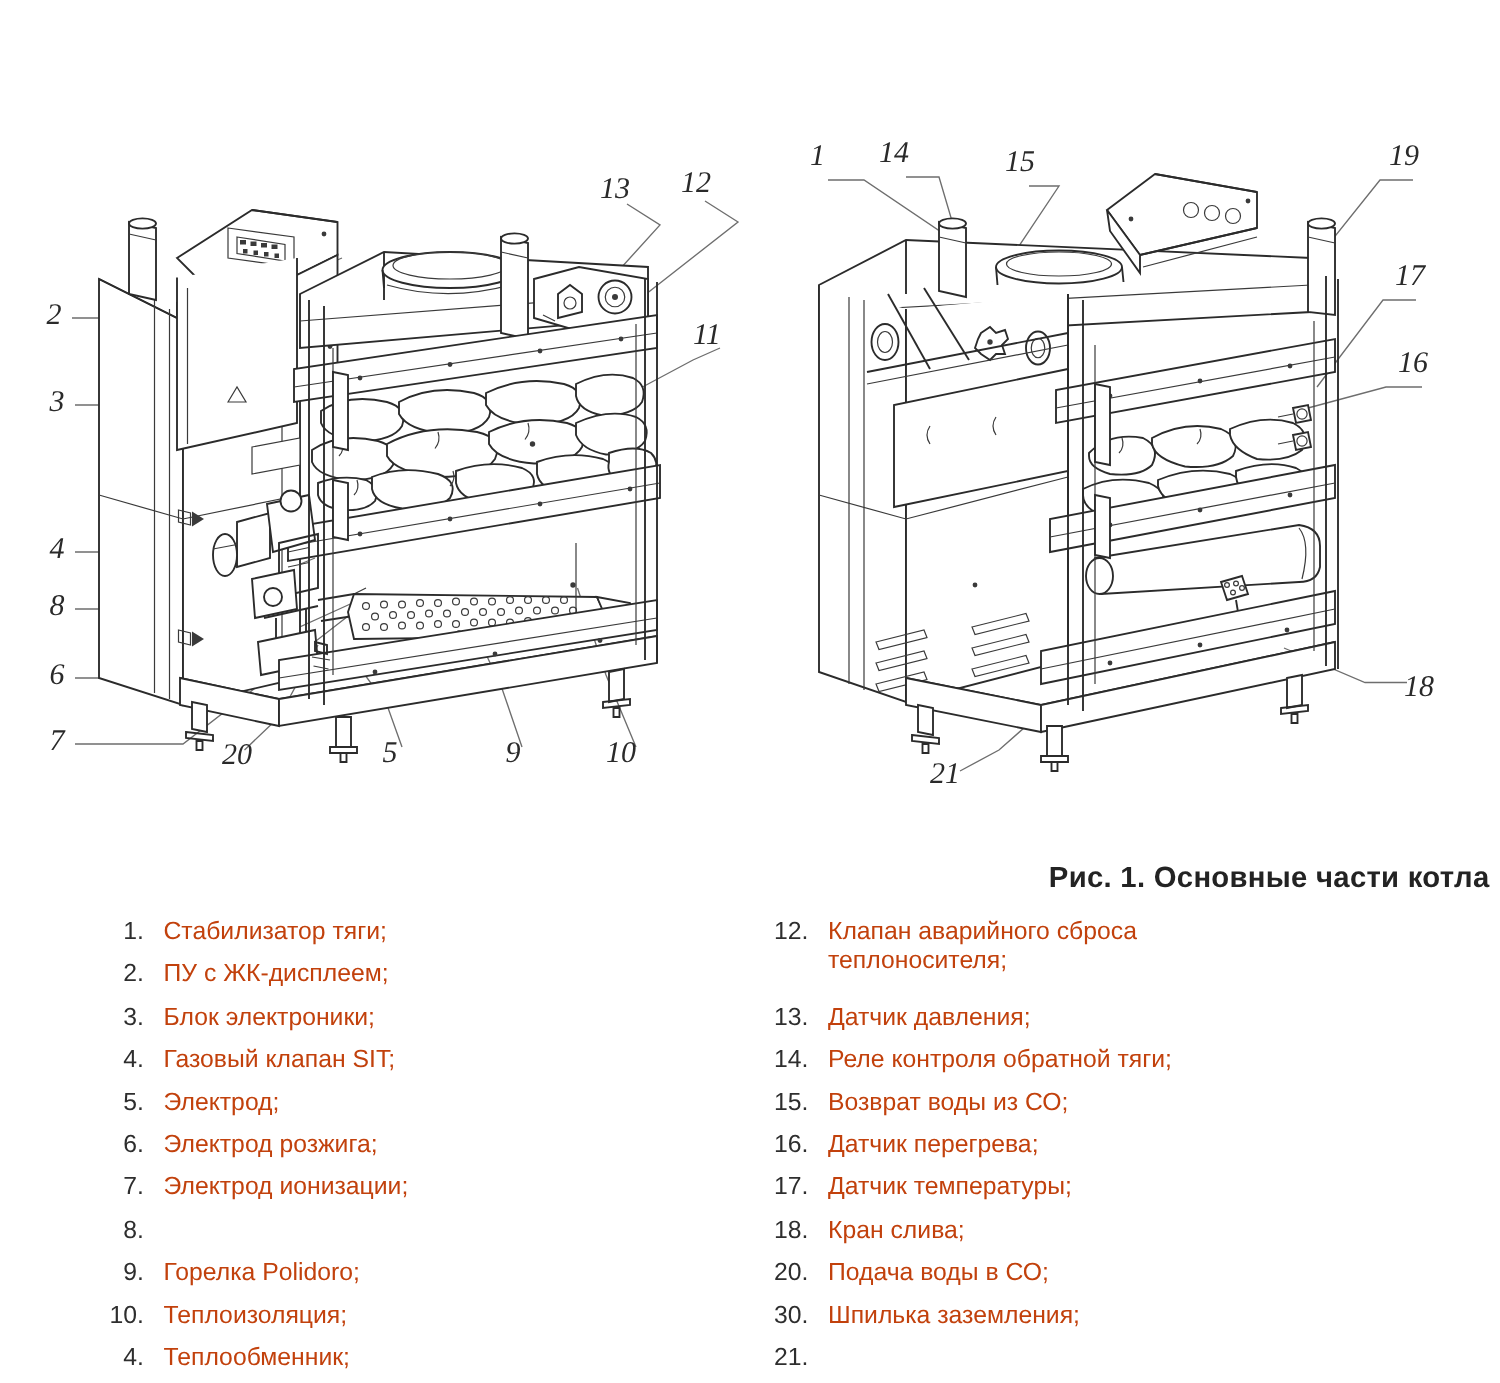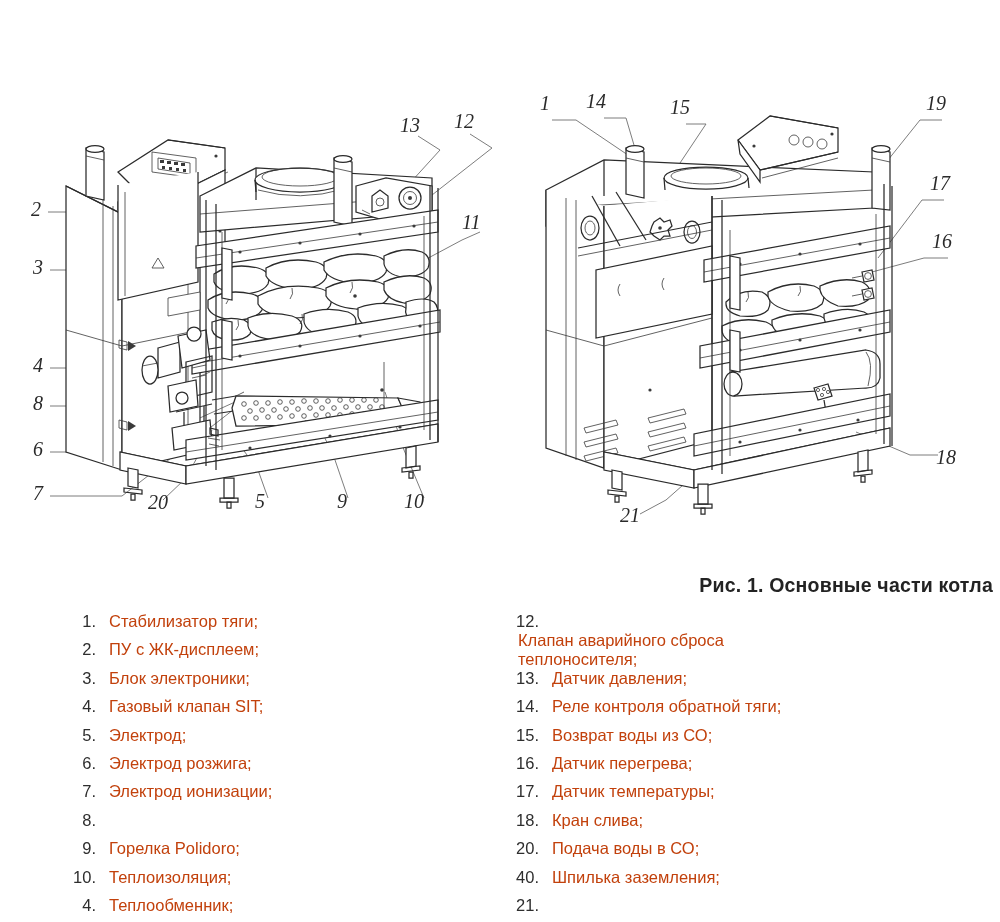--- a/index.html
+++ b/index.html
@@ -74,7 +74,7 @@
     line-height: 19px;
     color: #2e2e2e;
   }
-  .legend-item.two-line { height: 56.8px; flex-direction: column; }
+  .legend-item.two-line { height: 56.8px; }
 
   .legend-num {
     flex: 0 0 auto;

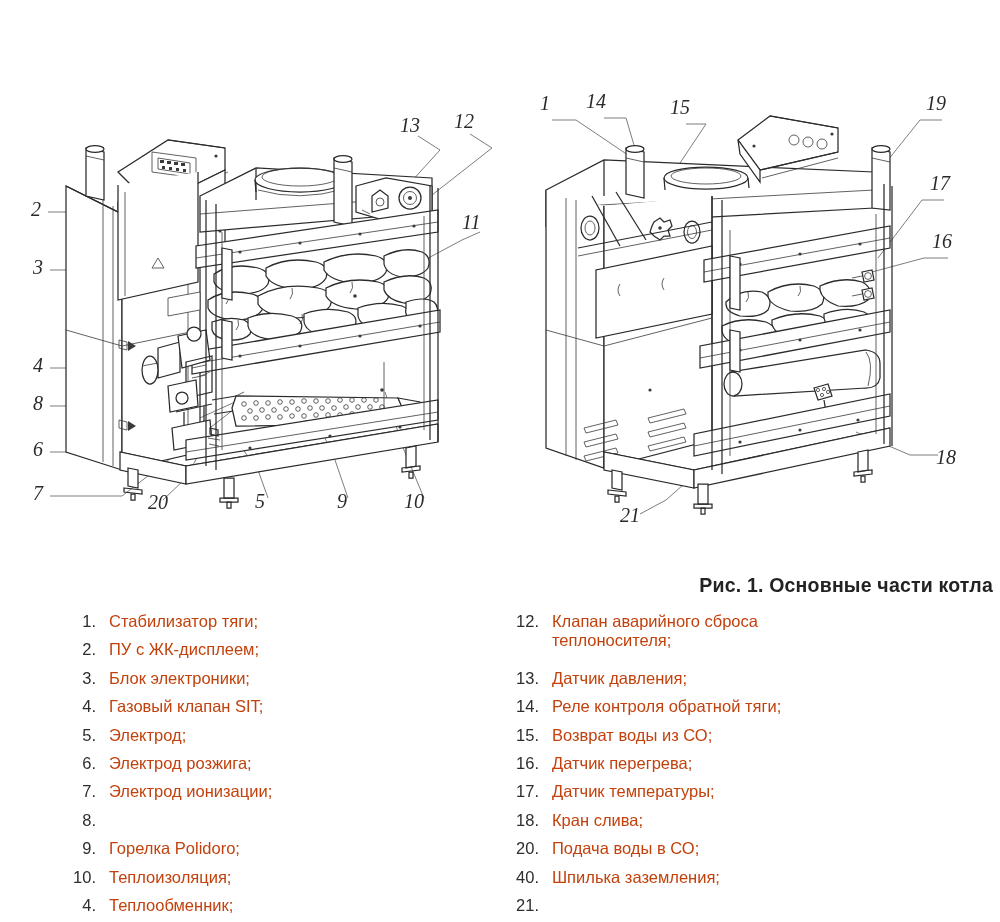--- a/index.html
+++ b/index.html
@@ -666,7 +666,7 @@
         <span class="legend-text">Подача воды в СО;</span>
       </div>
       <div class="legend-item">
-        <span class="legend-num">40.</span>
+        <span class="legend-num">30.</span>
         <span class="legend-text">Шпилька заземления;</span>
       </div>
       <div class="legend-item">

